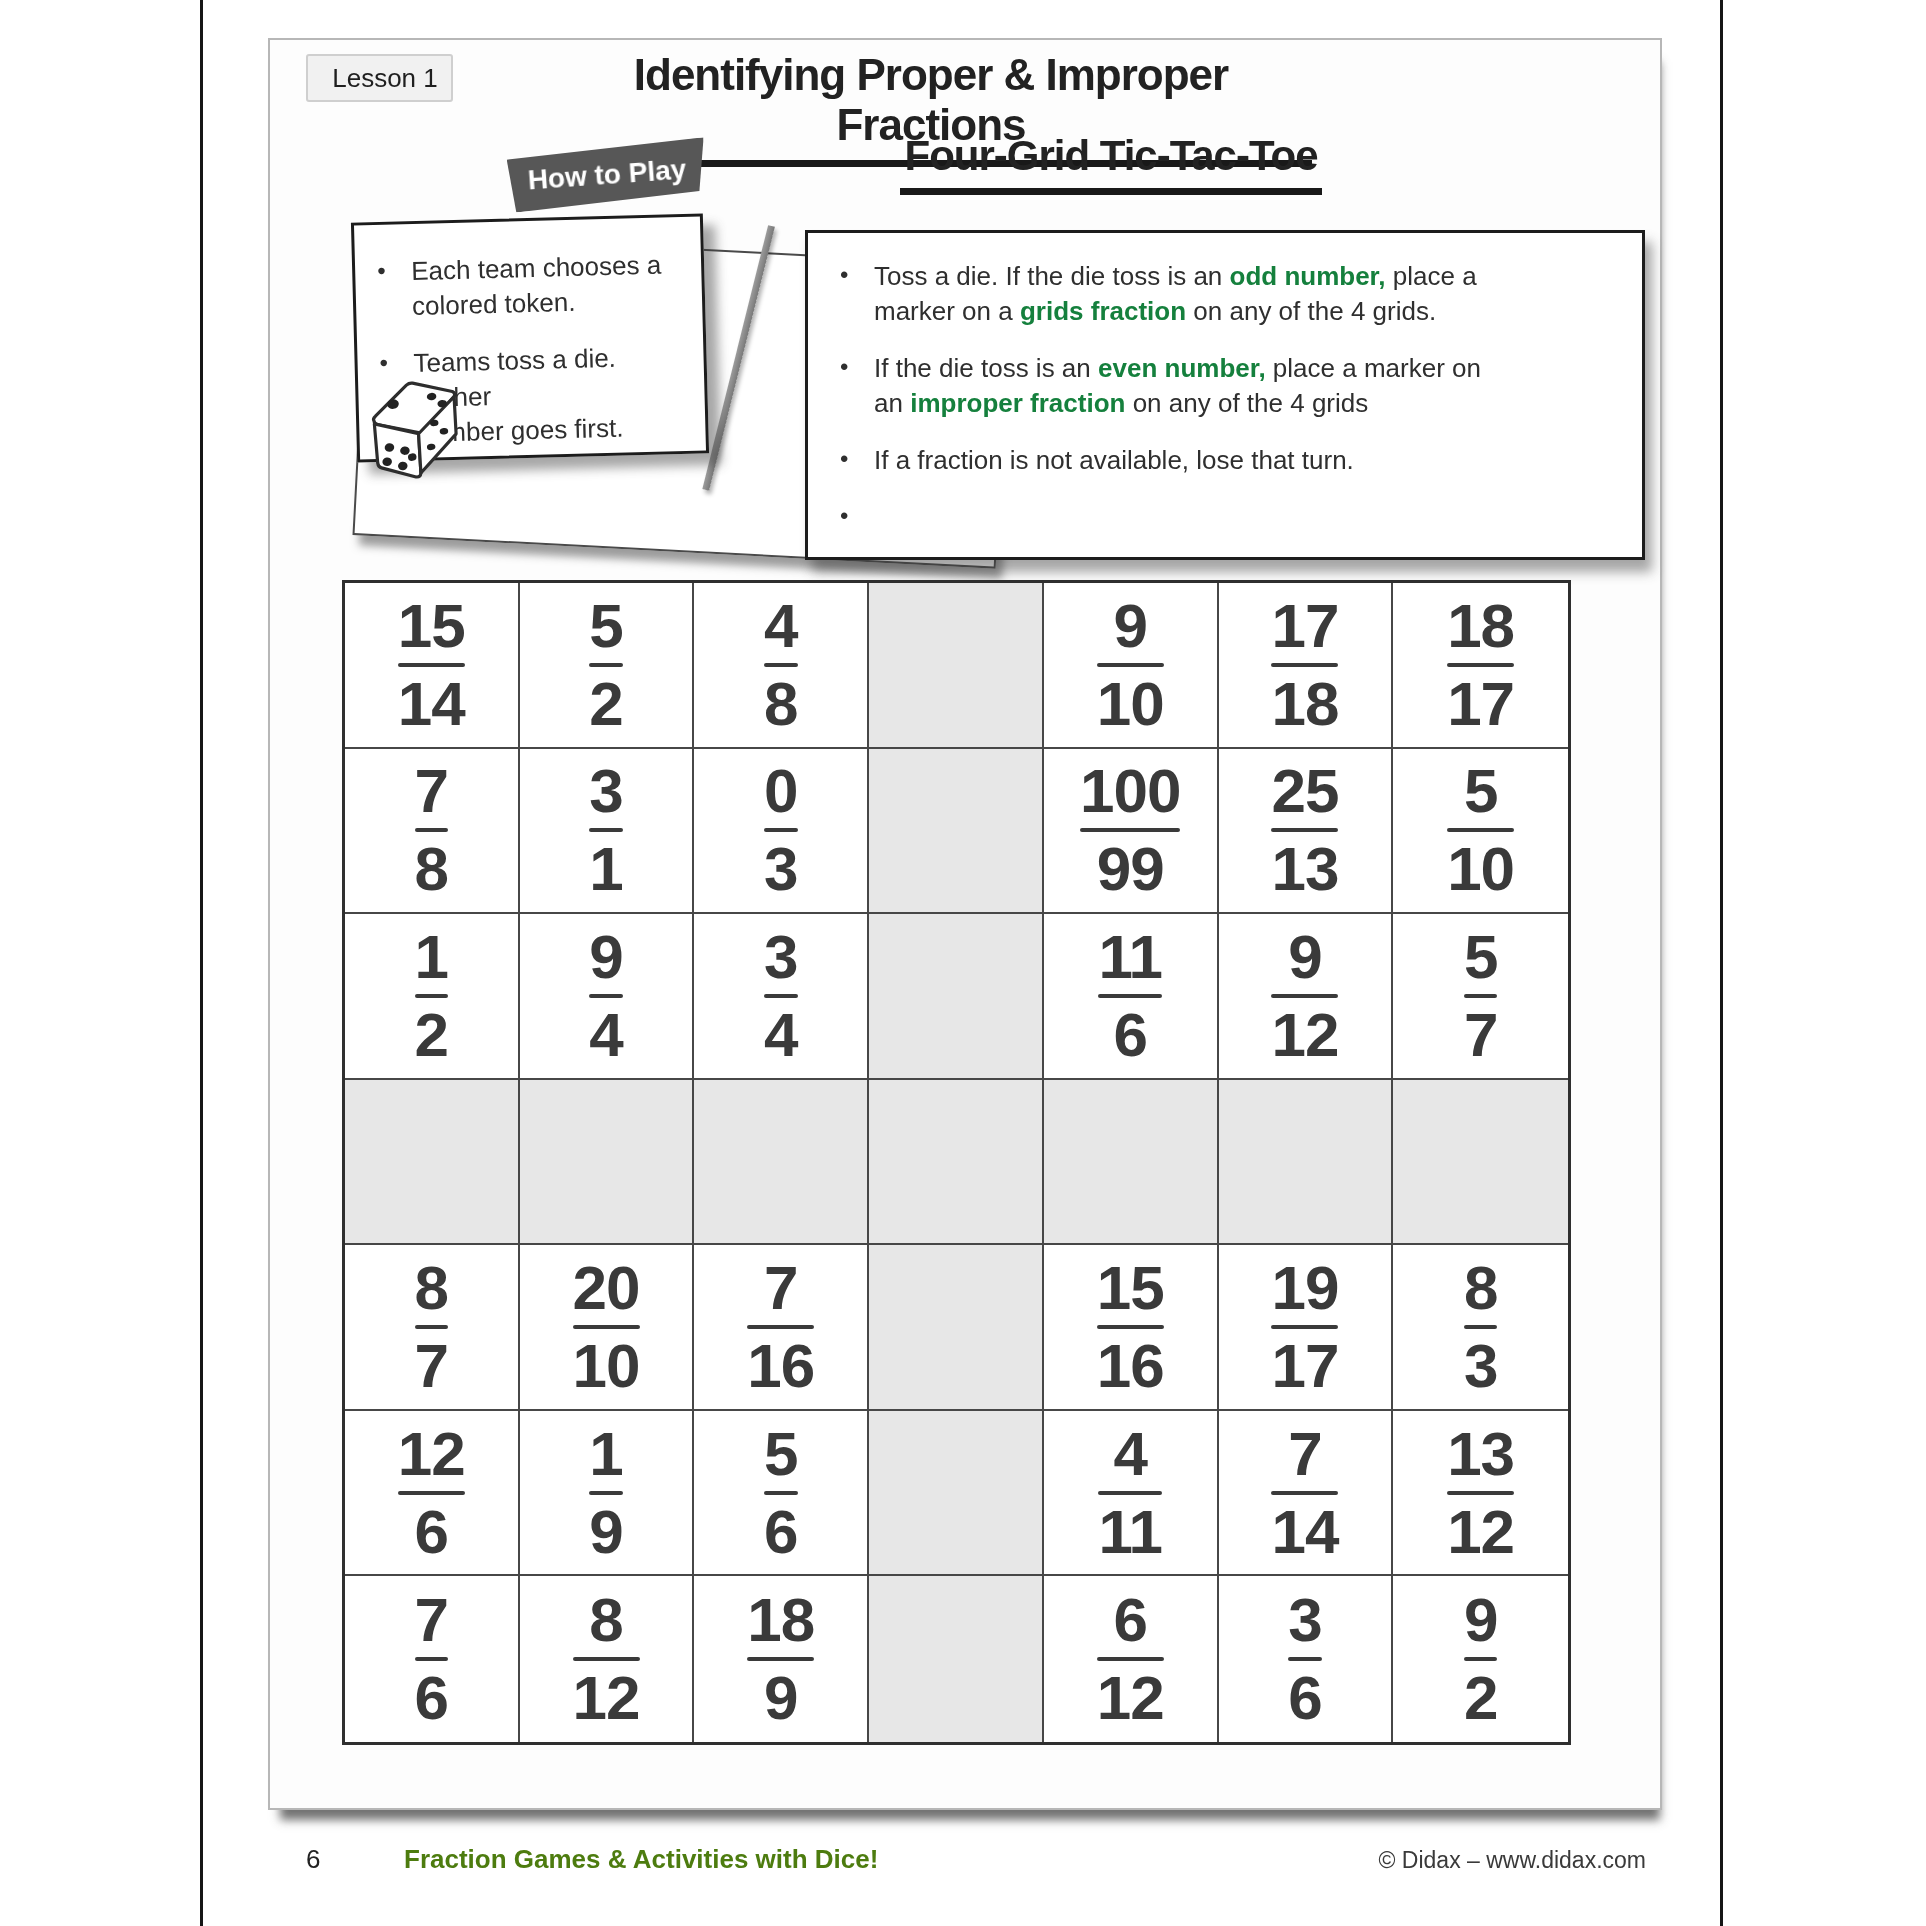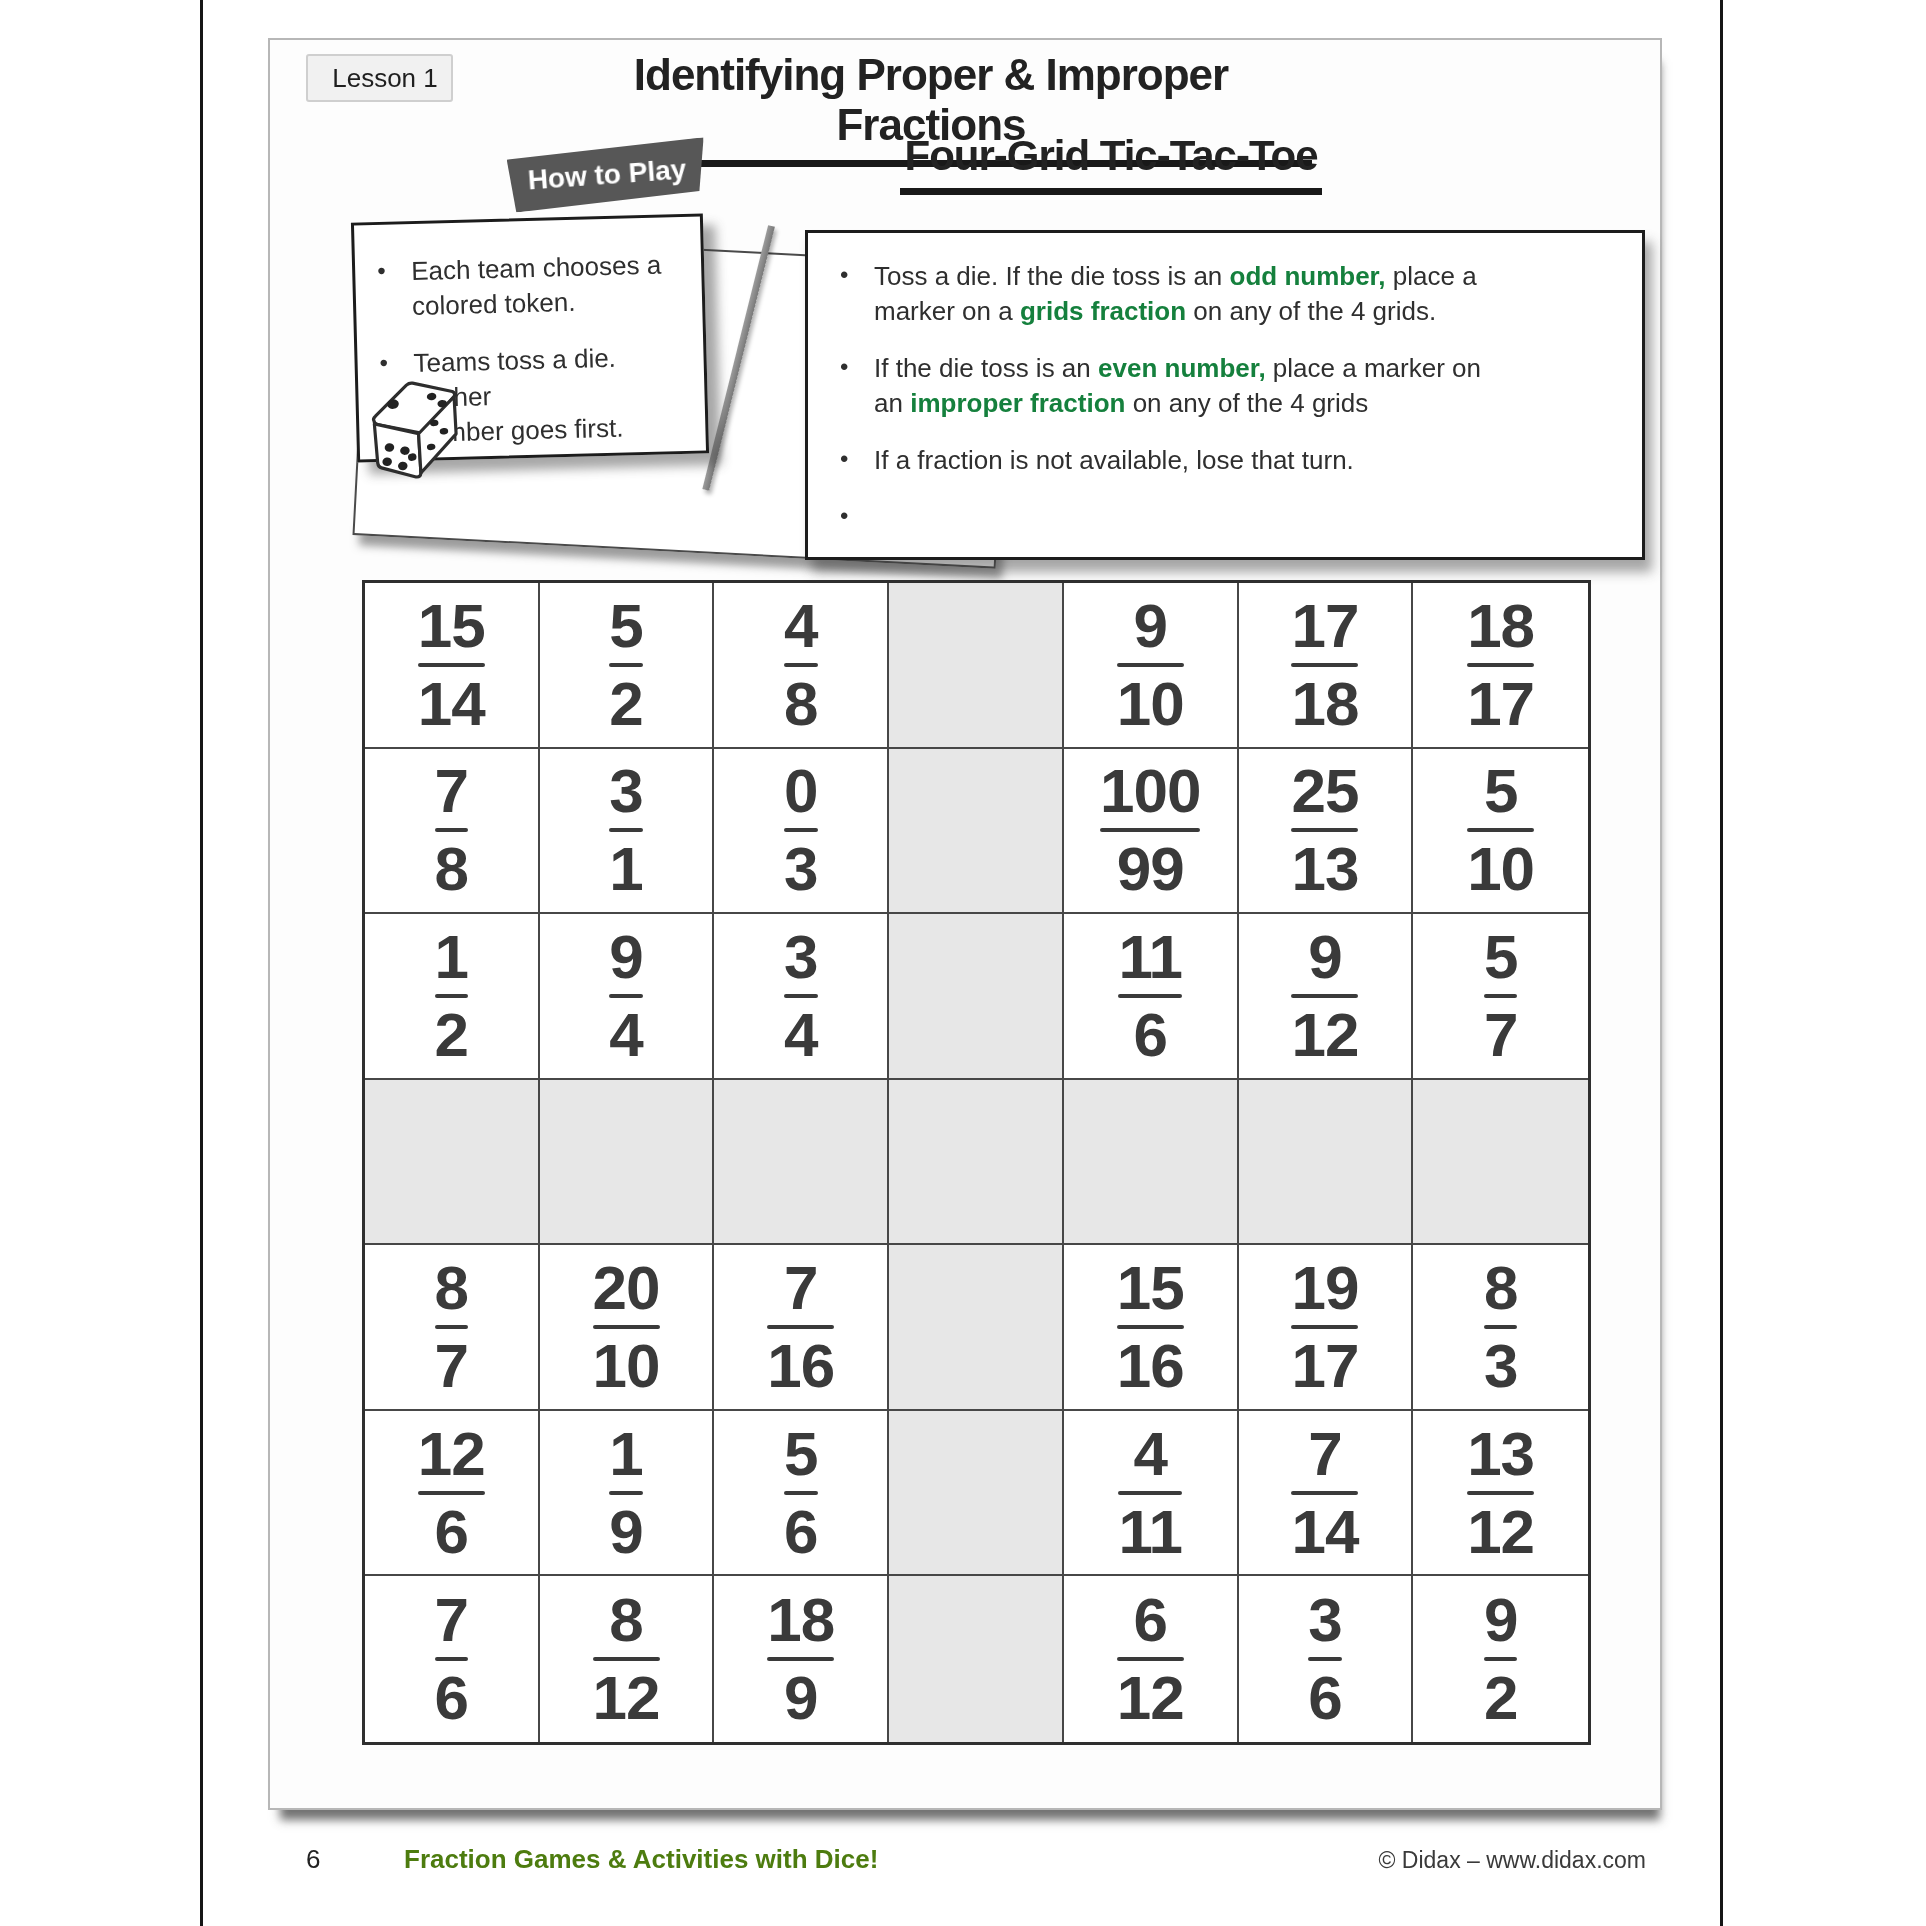--- a/index.html
+++ b/index.html
@@ -75,7 +75,7 @@
   .btext b{color:#15803d;}
 
   .grid{
-    position:absolute;left:92px;top:540px;width:1229px;height:1165px;
+    position:absolute;left:72px;top:540px;width:1229px;height:1165px;
     display:grid;grid-template-columns:repeat(7,1fr);grid-template-rows:repeat(7,1fr);
     border:3px solid #2f2f2f;background:#ffffff;box-sizing:border-box;z-index:2;
   }

